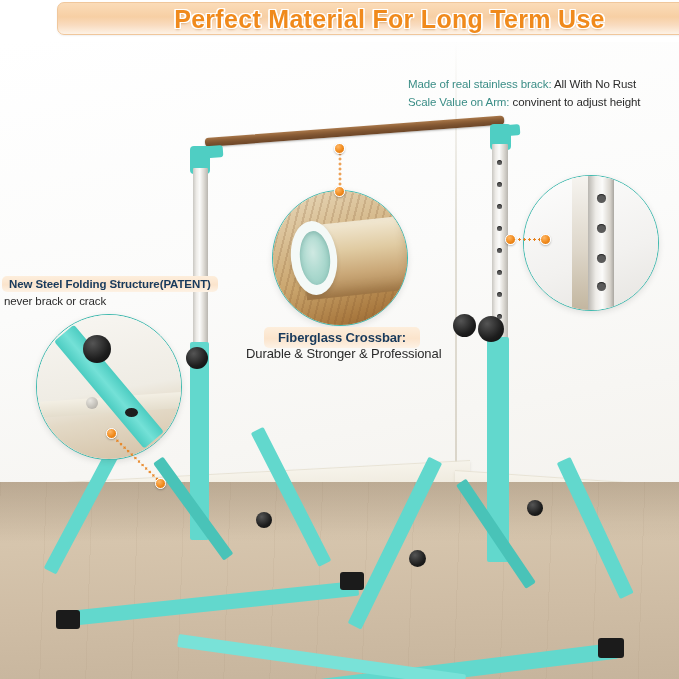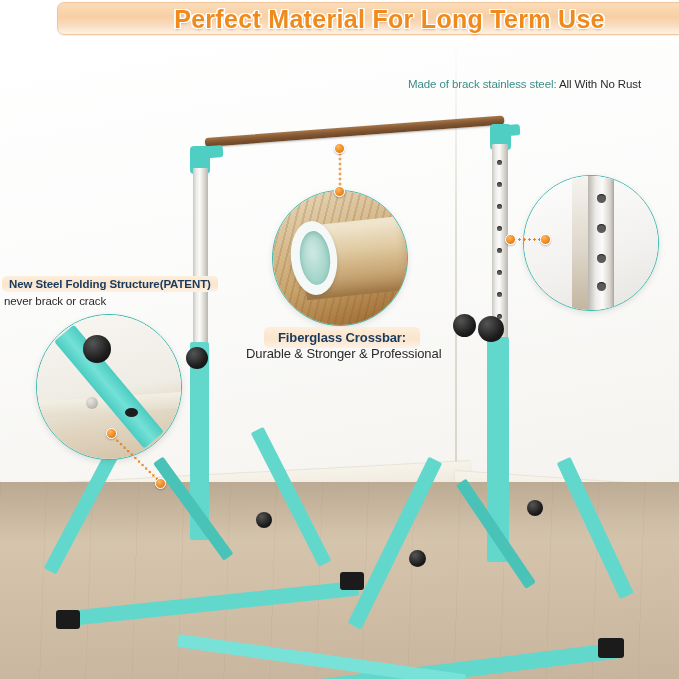--- a/index.html
+++ b/index.html
@@ -263,7 +263,7 @@
   </div>
 
   <div class="sub" style="left:408px; top:78px;">
-    <span class="em">Made of brack stainless steel:</span>
+    <span class="em">Made of real stainless brack:</span>
     <span>All With No Rust</span>
   </div>
 

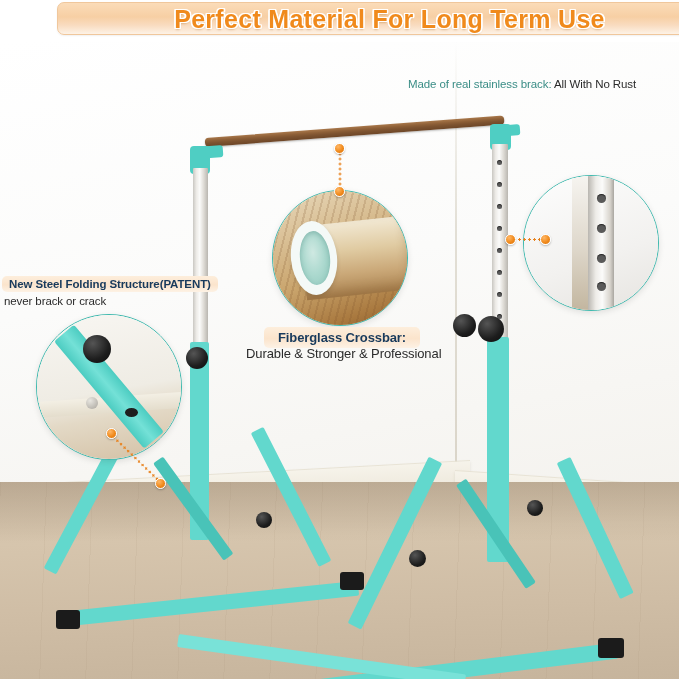--- a/index.html
+++ b/index.html
@@ -266,6 +266,10 @@
     <span class="em">Made of real stainless brack:</span>
     <span>All With No Rust</span>
   </div>
+  <div class="sub" style="left:408px; top:96px;">
+    <span class="em">Scale Value on Arm:</span>
+    <span>convinent to adjust height</span>
+  </div>
 
   <div class="tag" style="left:2px; top:276px;">
     <span>New Steel Folding Structure(PATENT)</span>

